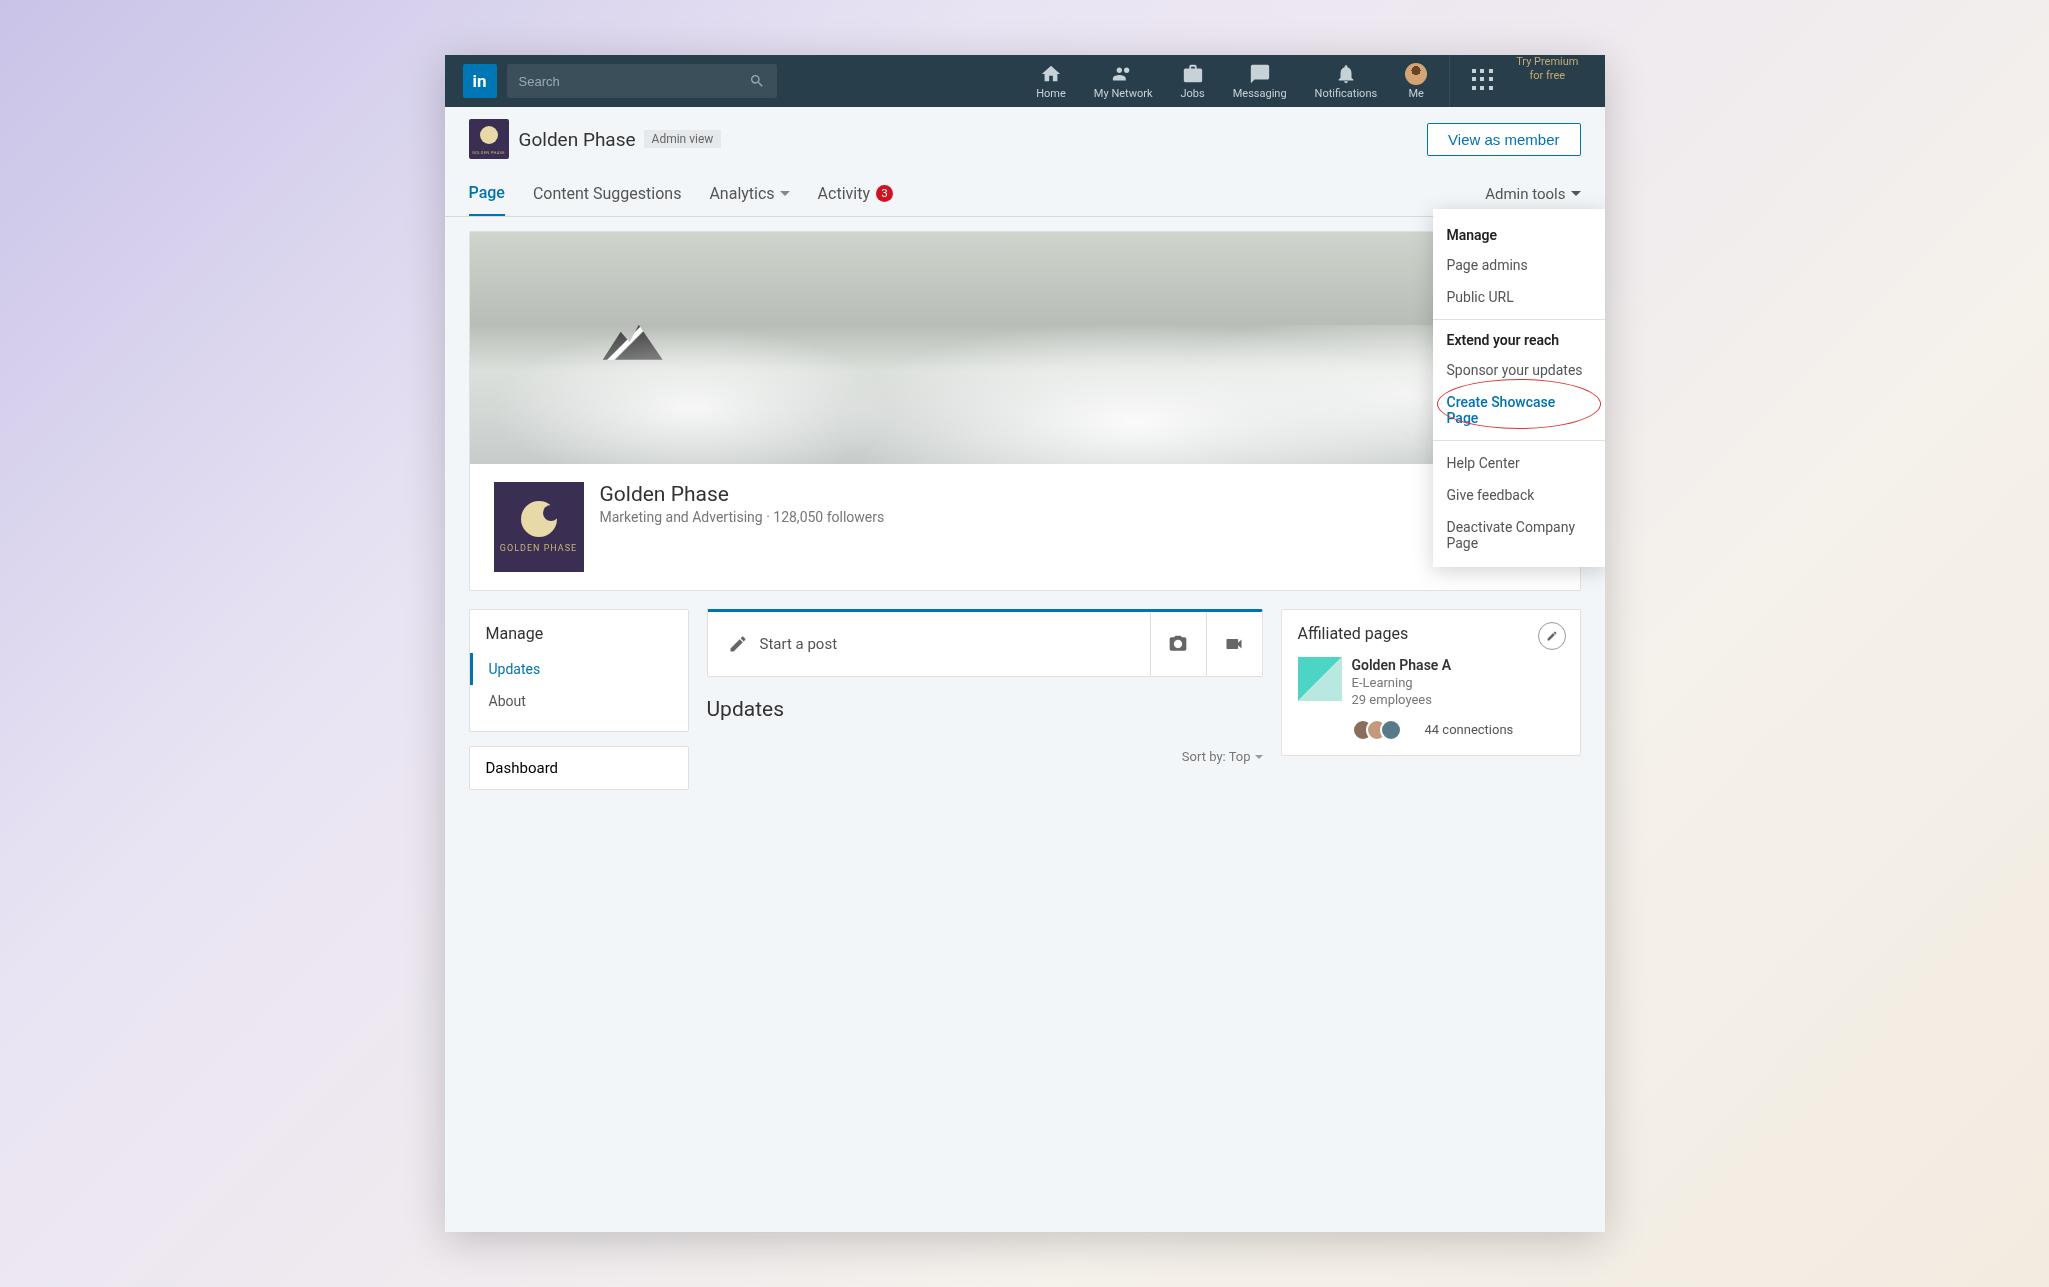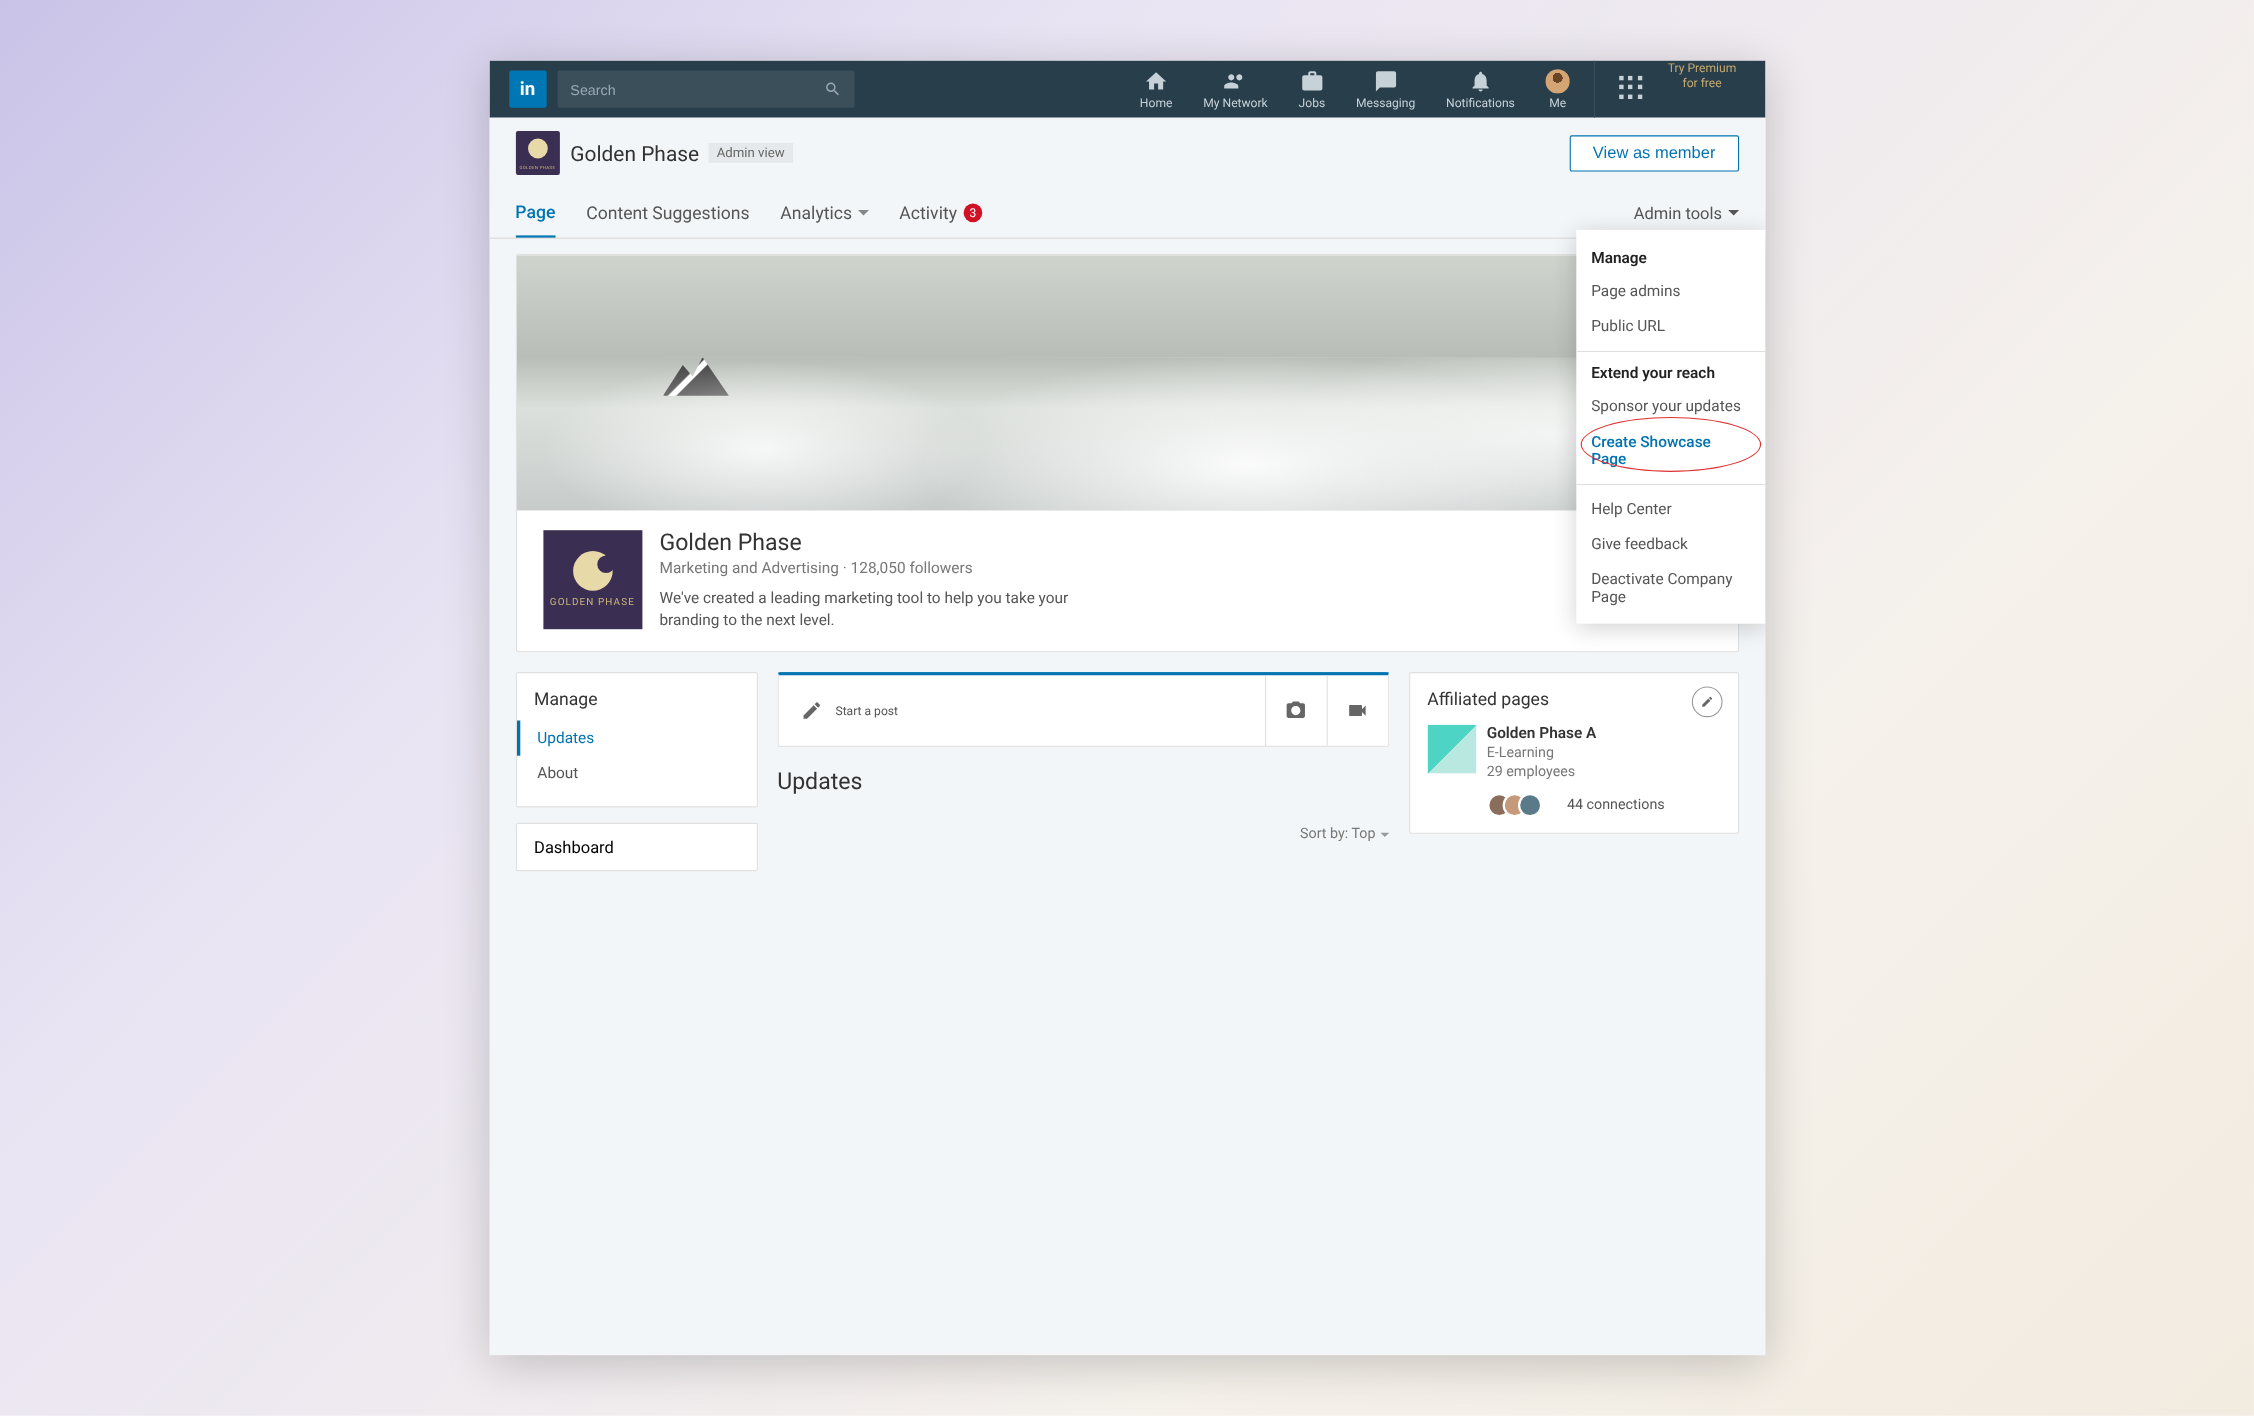--- a/index.html
+++ b/index.html
@@ -200,7 +200,6 @@
         <div class="heroinfo">
           <h2>Golden Phase</h2>
           <div class="meta">Marketing and Advertising · 128,050 followers</div>
-          <div class="desc">We've created a leading marketing tool to help you take your branding to the next level.</div>
         </div>
       </div>
     </div>

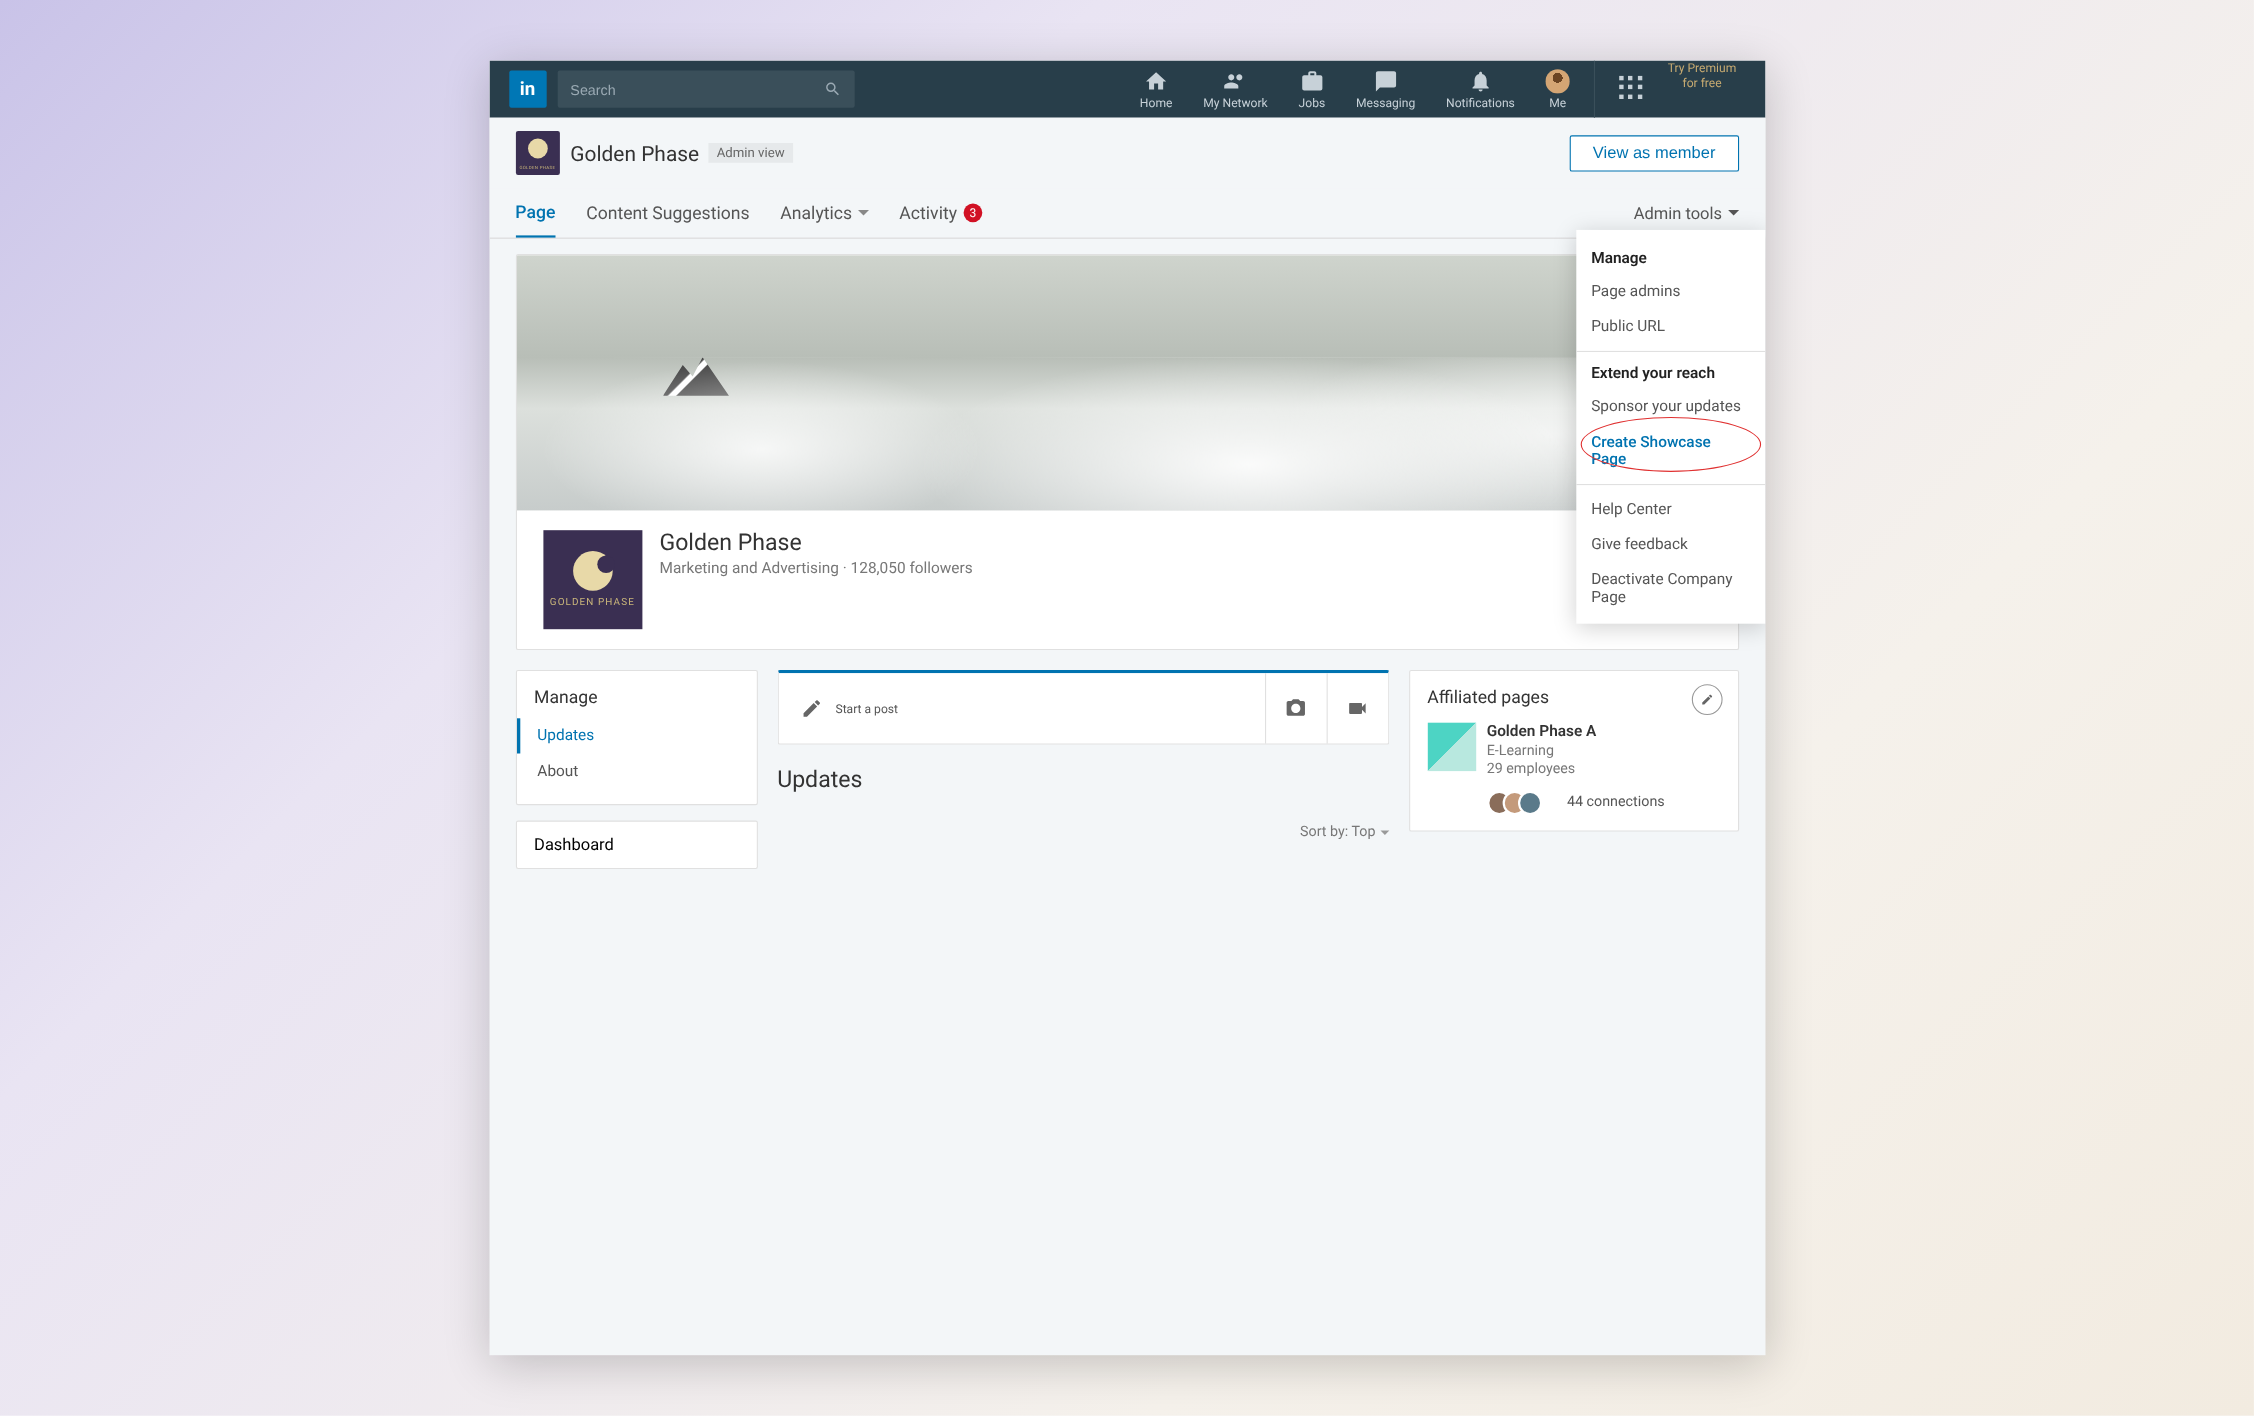--- a/index.html
+++ b/index.html
@@ -67,7 +67,7 @@
 .mitem.active{color:#0073b0;border-left-color:#0073b0;}
 .dashcard{margin-top:14px;padding:12px 16px;font-size:15px;color:#000000;}
 .postcard{border-top:3px solid #0073b0;display:flex;align-items:center;}
-.postmain{flex:1;padding:20px;display:flex;align-items:center;gap:12px;font-size:11px;color:#555;}
+.postmain{flex:1;padding:20px;display:flex;align-items:center;gap:12px;font-size:15px;color:#555;}
 .posticon{width:56px;border-left:1px solid #e0e0e0;height:64px;display:flex;align-items:center;justify-content:center;color:#666;cursor:pointer;}
 .updates-h{font-size:21px;color:#333;font-weight:400;margin:20px 0 6px;}
 .sortby{font-size:13px;color:#777;text-align:left;display:flex;align-items:center;justify-content:flex-end;margin-top:28px;}

